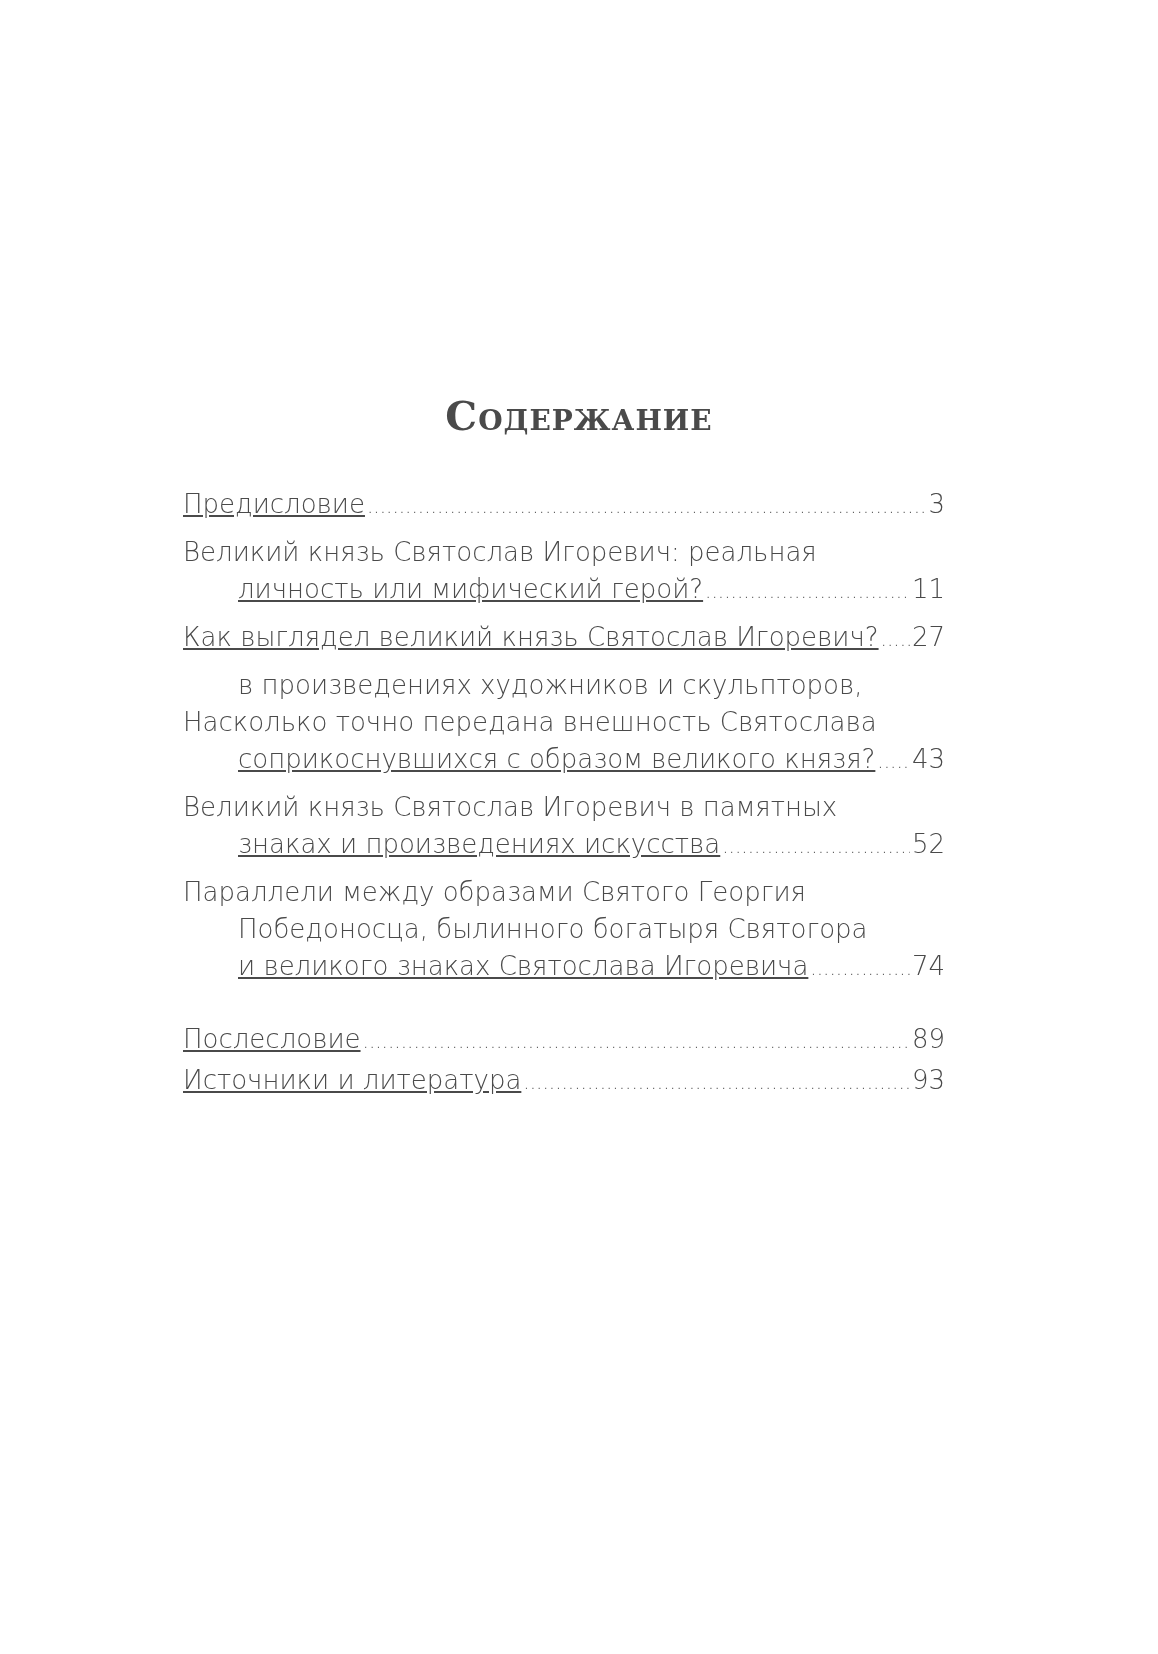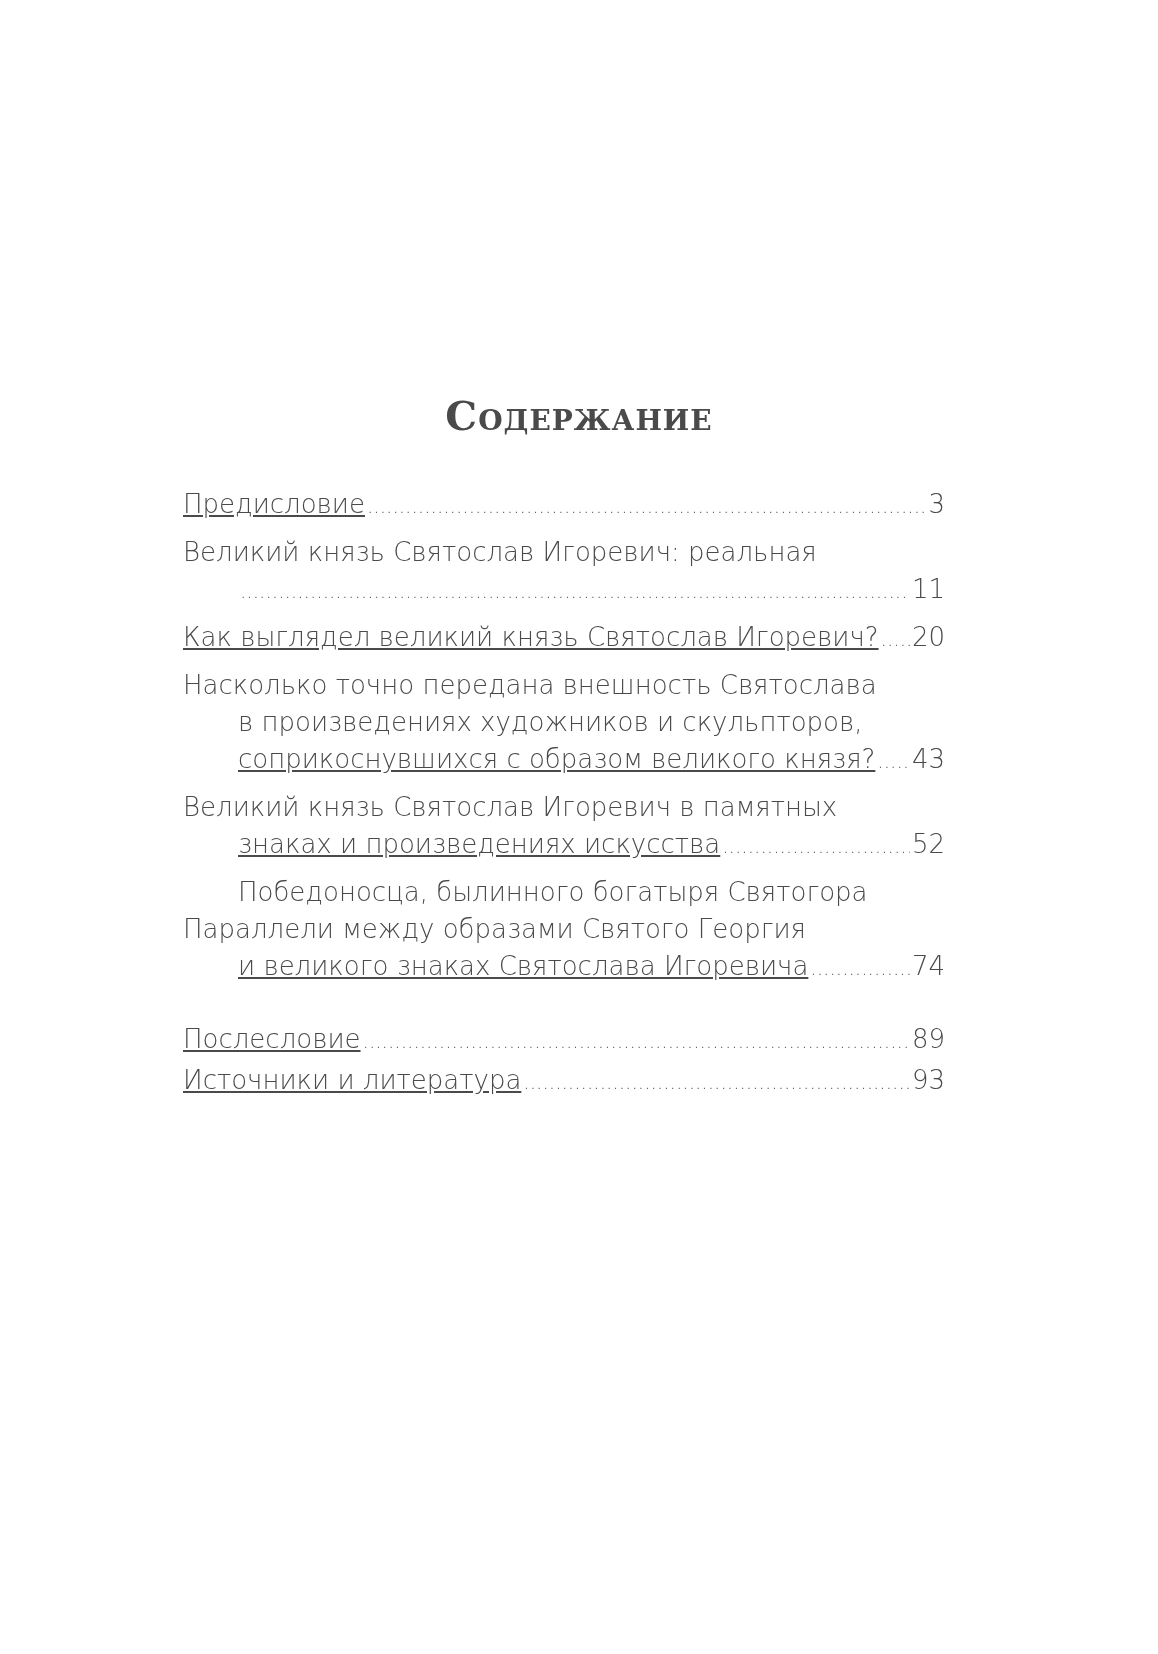--- a/index.html
+++ b/index.html
@@ -59,6 +59,7 @@
         <span class="text">Великий князь Святослав Игоревич: реальная</span>
       </div>
       <div class="line indent leader-line">
+        <span class="text">личность или мифический герой?</span>
         <span class="dots"></span>
         <span class="num">11</span>
       </div>

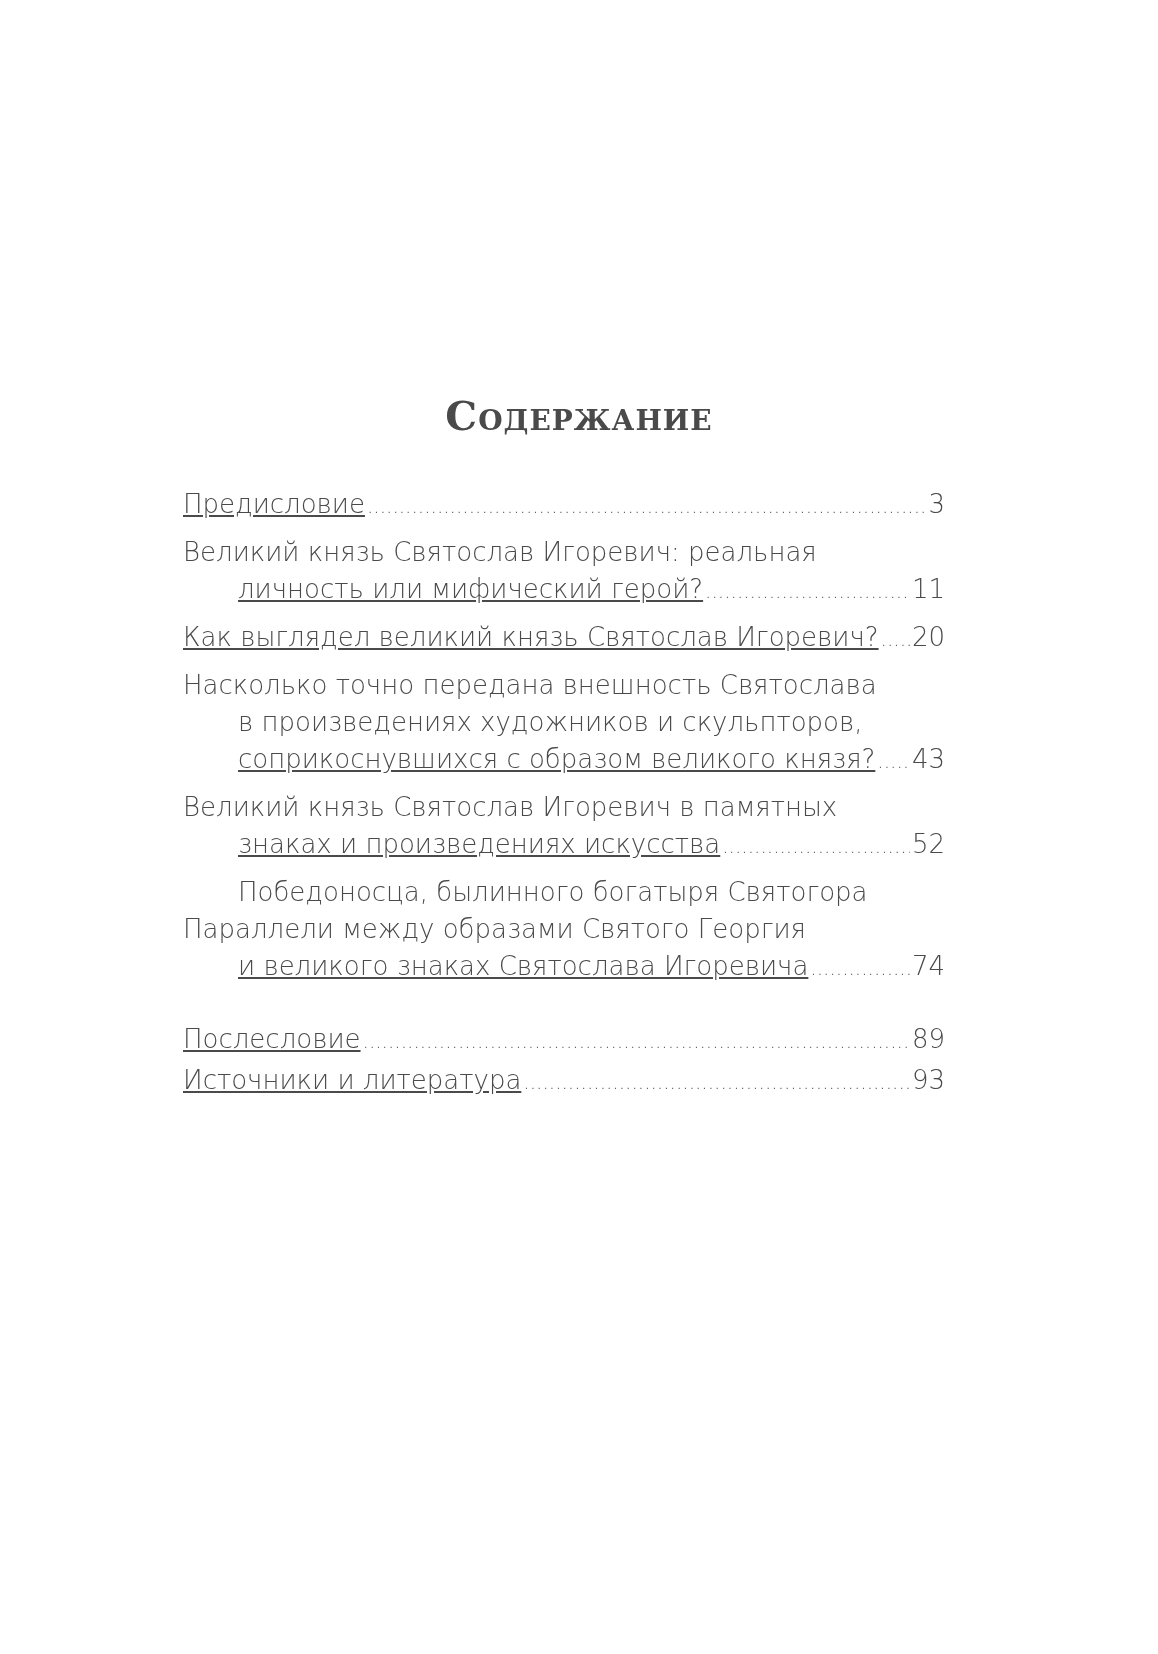--- a/index.html
+++ b/index.html
@@ -69,7 +69,7 @@
       <div class="line leader-line">
         <span class="text">Как выглядел великий князь Святослав Игоревич?</span>
         <span class="dots"></span>
-        <span class="num">20</span>
+        <span class="num">27</span>
       </div>
     </div>
 

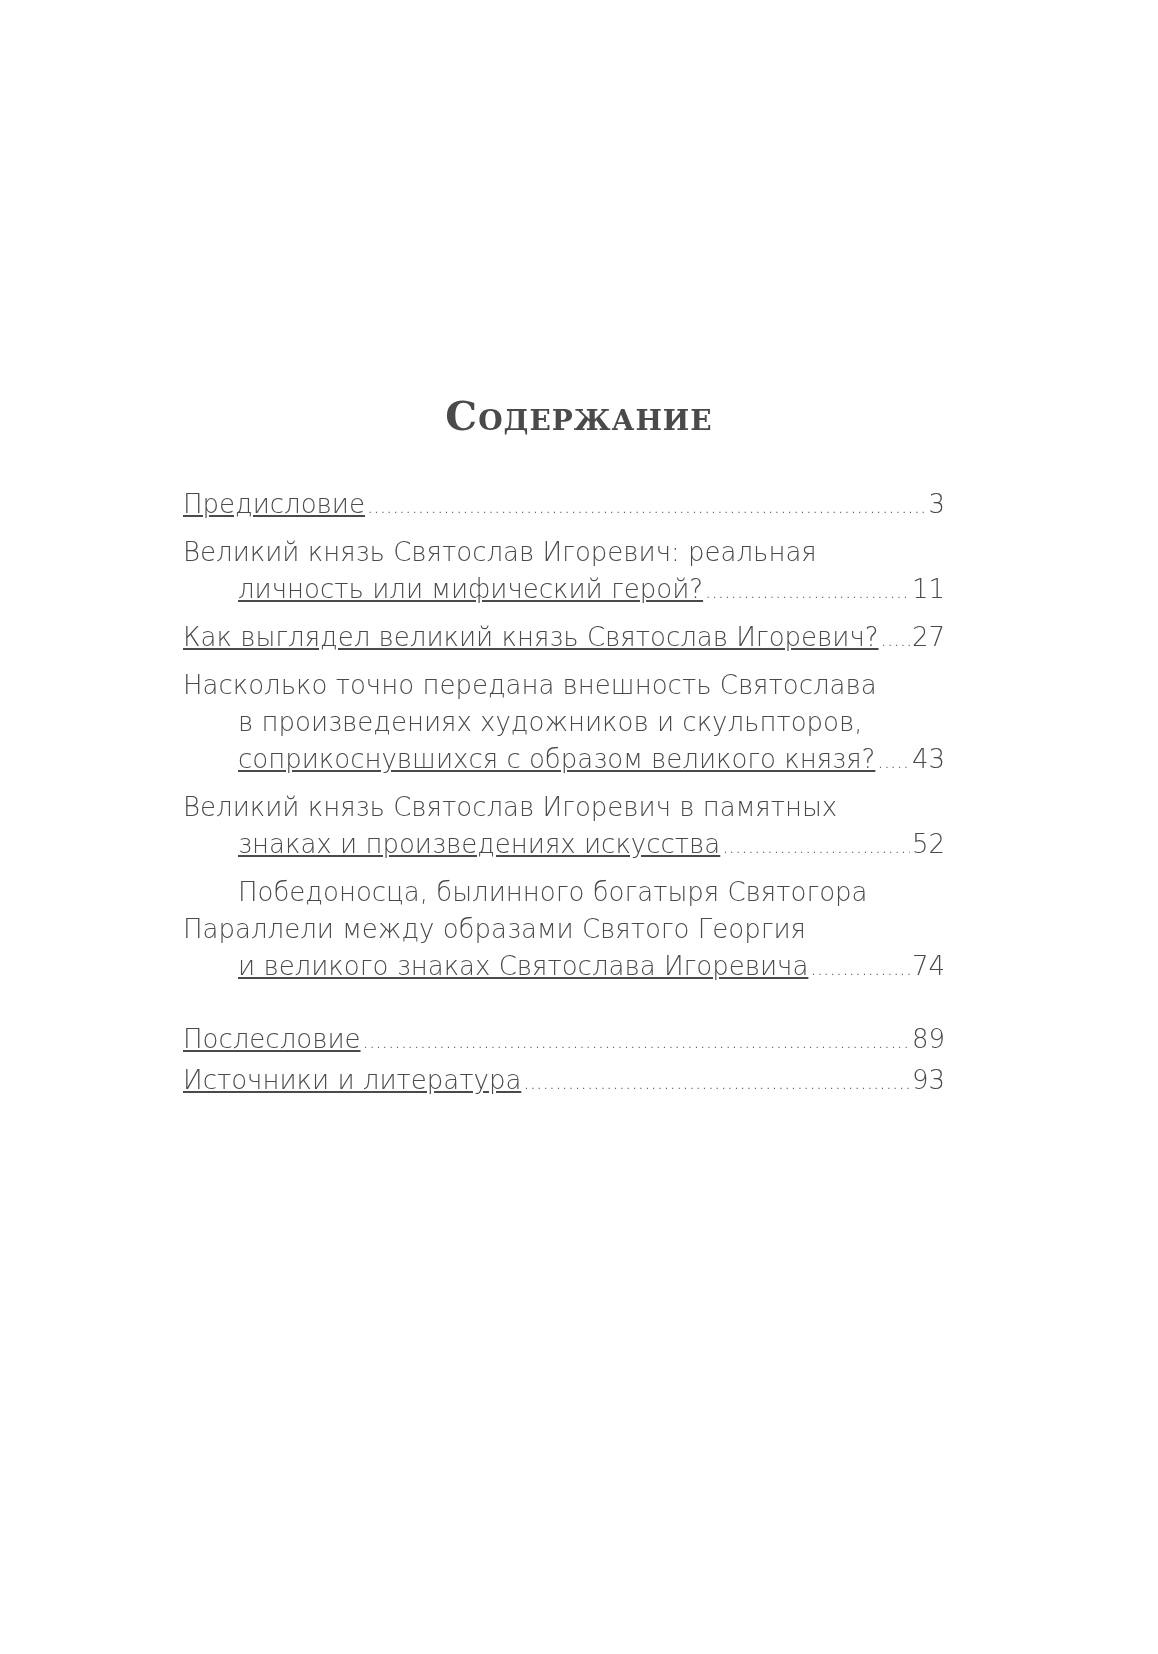--- a/index.html
+++ b/index.html
@@ -74,11 +74,11 @@
     </div>
 
     <div class="entry">
+      <div class="line indent">
+        <span class="text">в произведениях художников и скульпторов,</span>
+      </div>
       <div class="line">
         <span class="text">Насколько точно передана внешность Святослава</span>
-      </div>
-      <div class="line indent">
-        <span class="text">в произведениях художников и скульпторов,</span>
       </div>
       <div class="line indent leader-line">
         <span class="text">соприкоснувшихся с образом великого князя?</span>

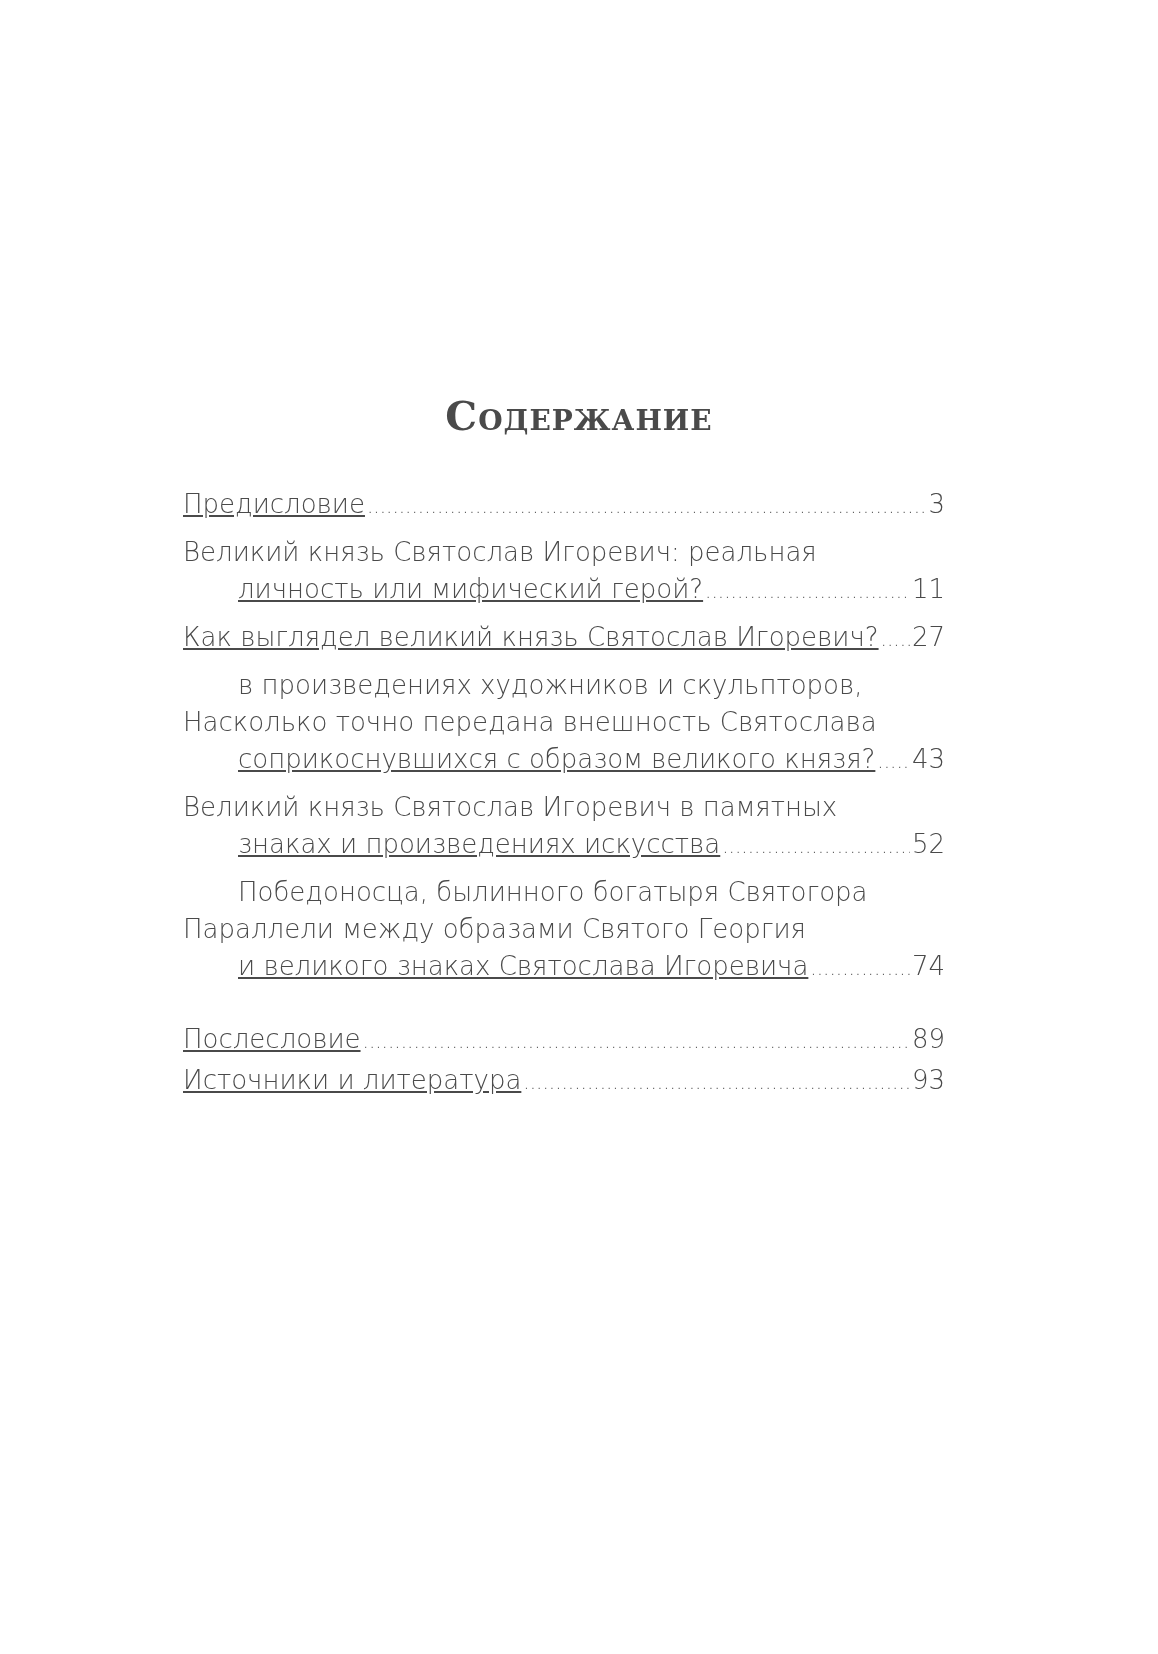--- a/index.html
+++ b/index.html
@@ -99,11 +99,11 @@
     </div>
 
     <div class="entry">
+      <div class="line">
+        <span class="text">Параллели между образами Святого Георгия</span>
+      </div>
       <div class="line indent">
         <span class="text">Победоносца, былинного богатыря Святогора</span>
-      </div>
-      <div class="line">
-        <span class="text">Параллели между образами Святого Георгия</span>
       </div>
       <div class="line indent leader-line">
         <span class="text">и великого знаках Святослава Игоревича</span>

